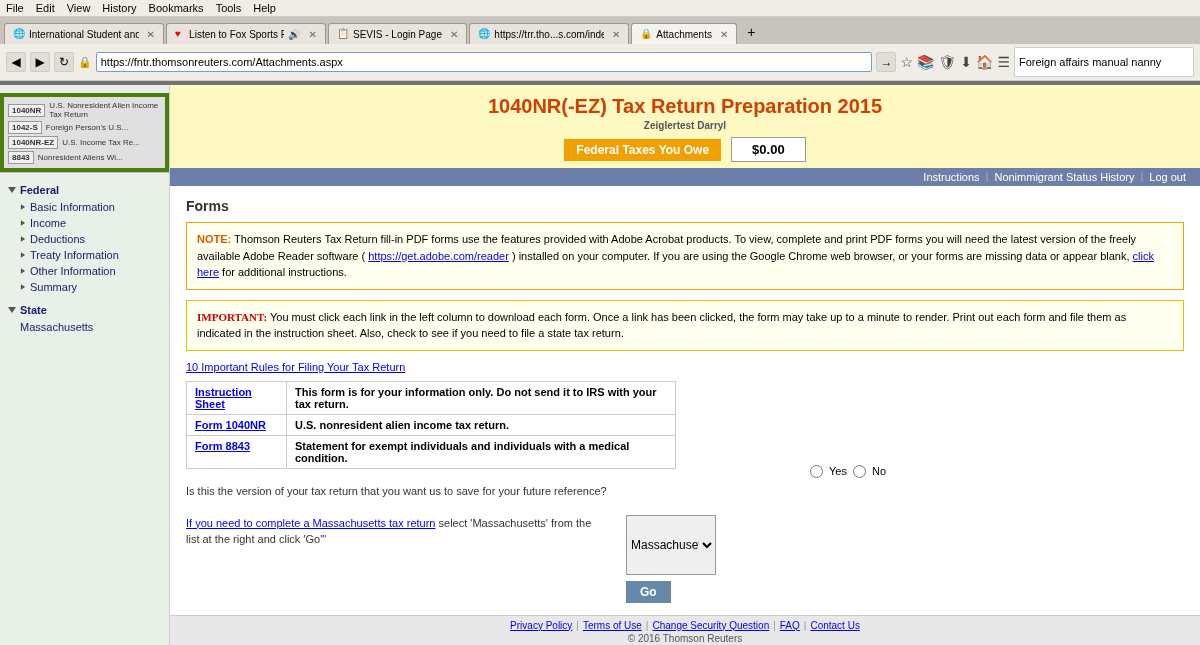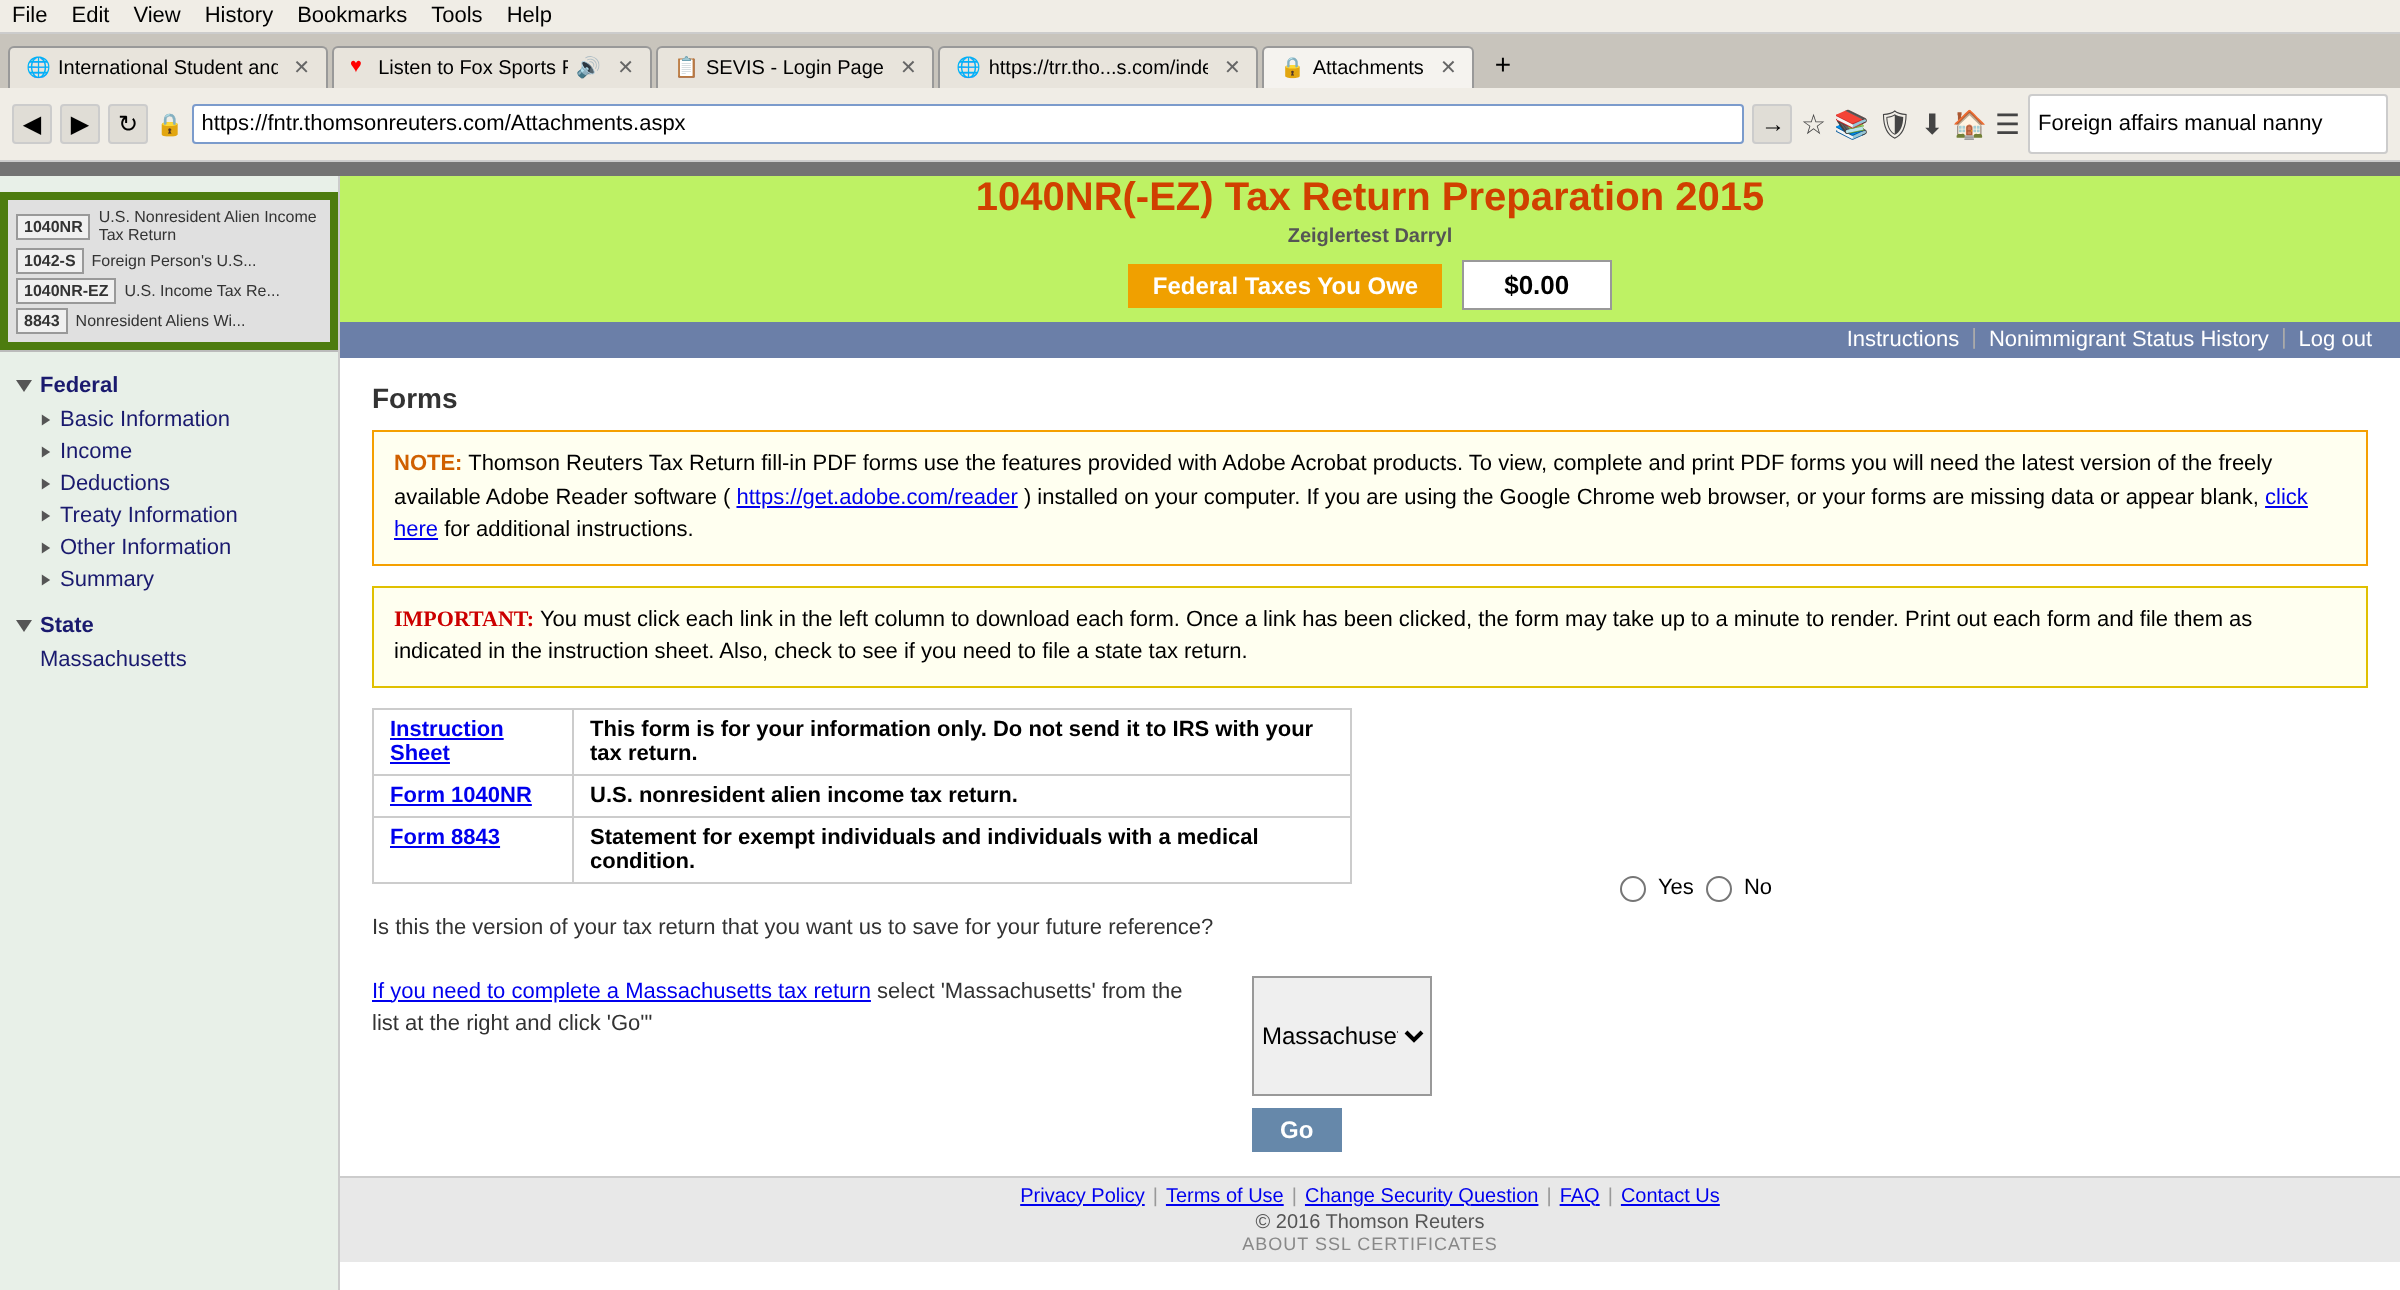--- a/index.html
+++ b/index.html
@@ -6,7 +6,7 @@
     body { font-family: Arial, sans-serif; font-size: 12px; background: #d4d0c8; overflow: hidden; }
 
     
-    .browser-chrome { background: #e8e4dc; border-bottom: 7px solid #737373; }
+    .browser-chrome { background: #e8e4dc; border-bottom: 4px solid #737373; }
     .menu-bar { display: flex; gap: 12px; padding: 2px 6px; font-size: 11px; background: #f0ede6; border-bottom: 1px solid #ccc; }
     .menu-bar span { cursor: pointer; }
 

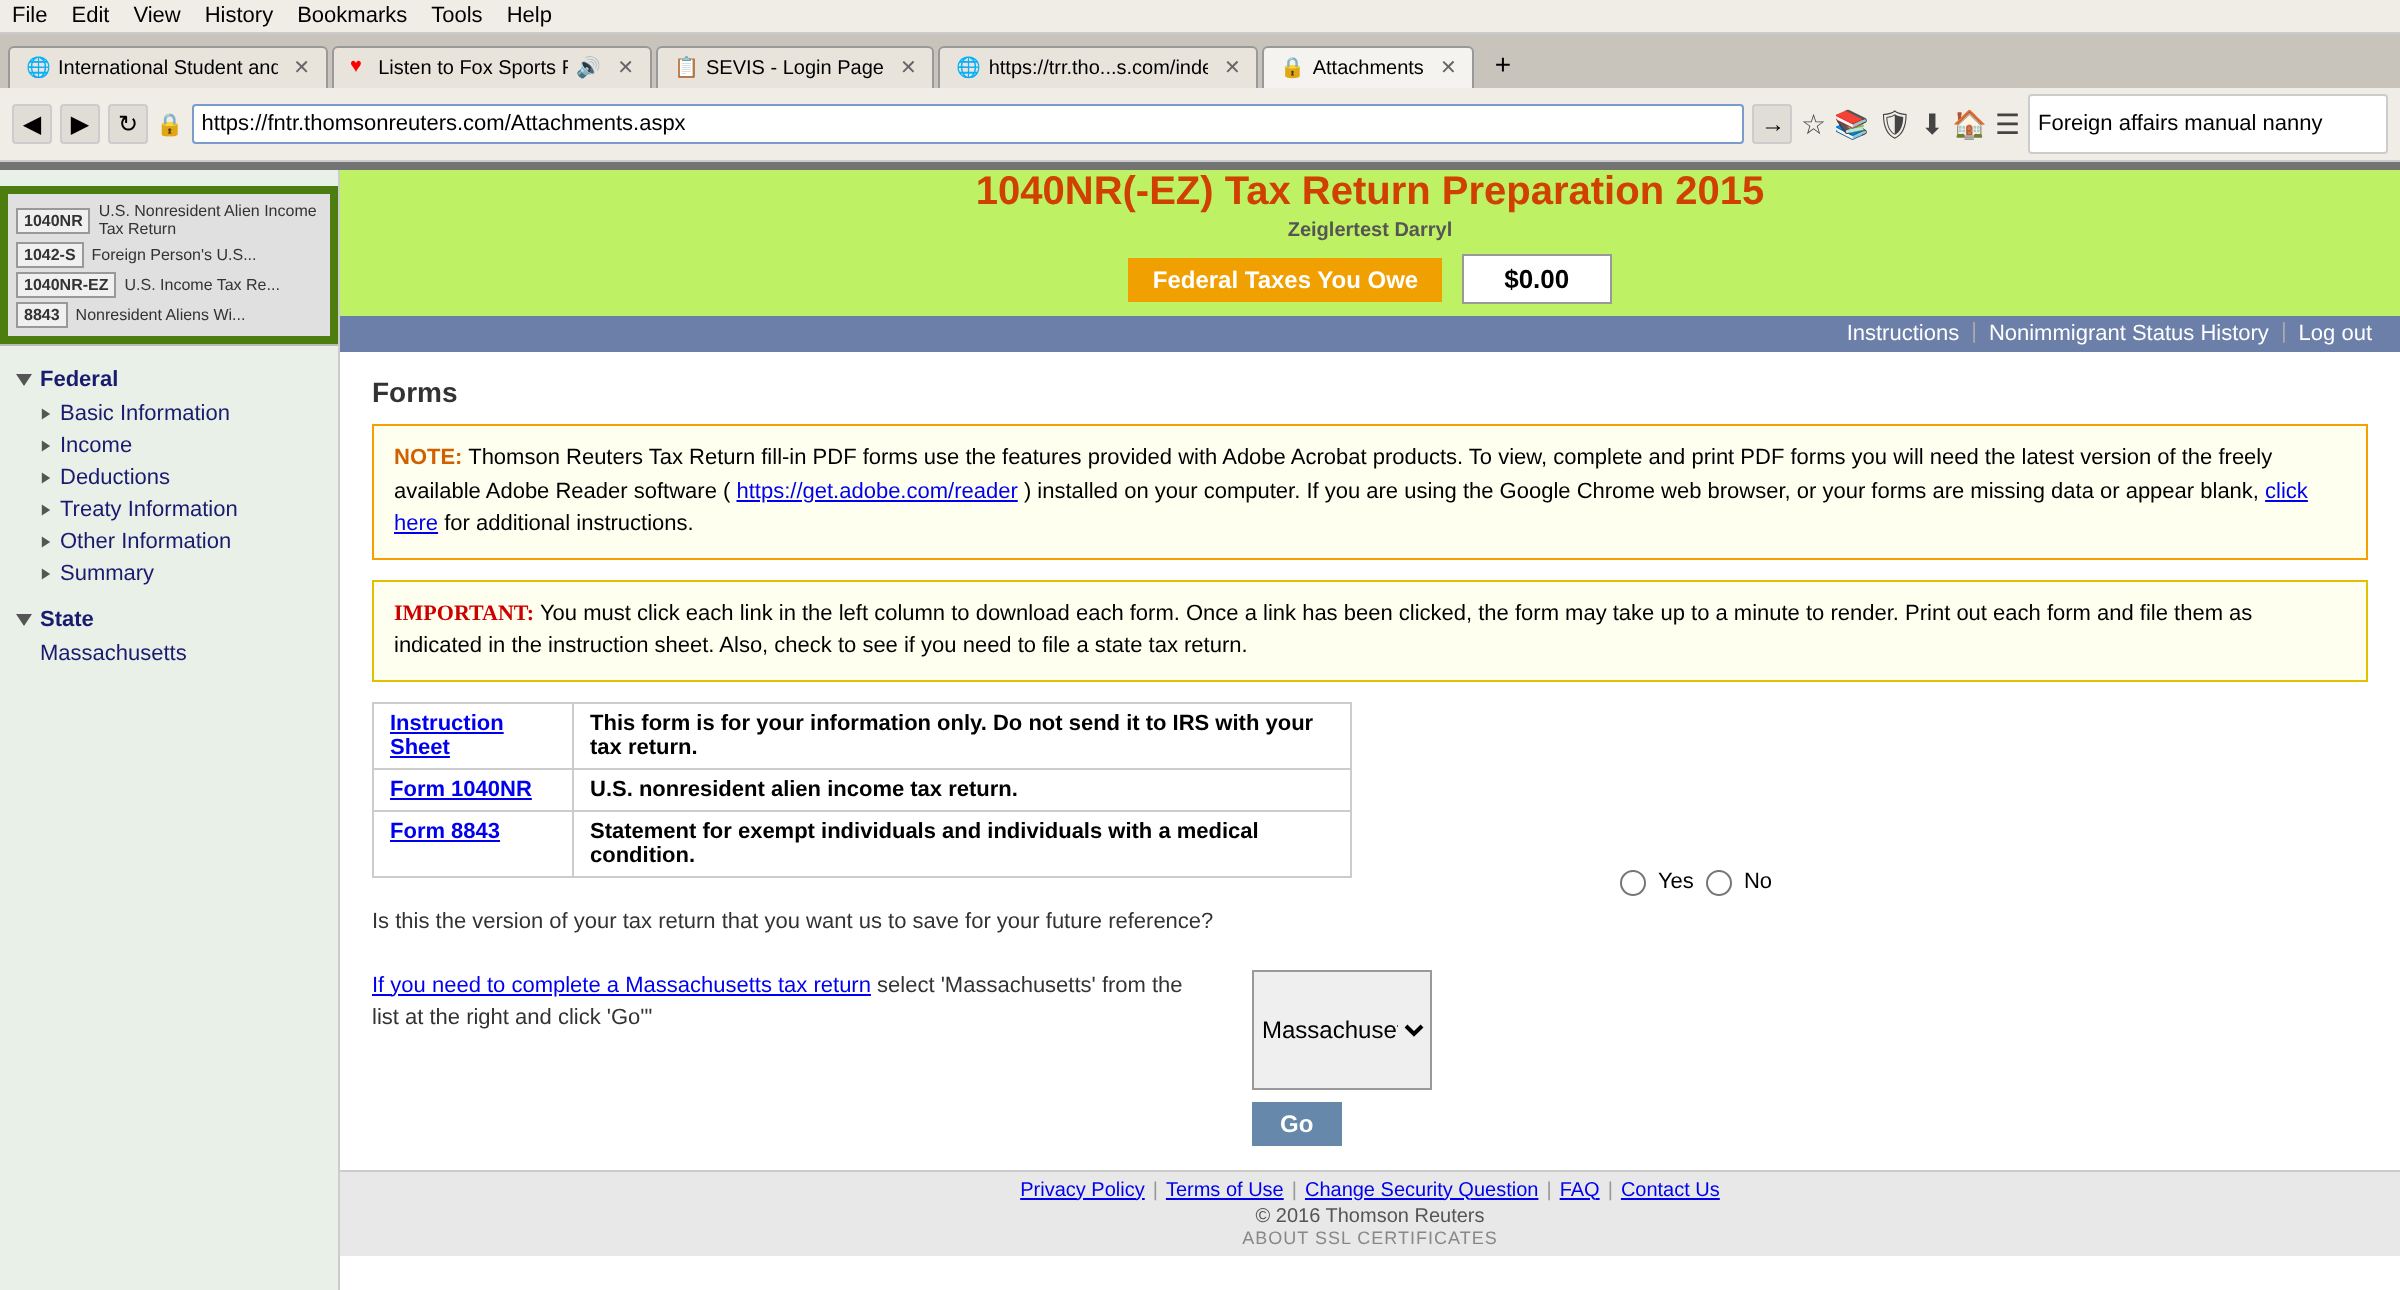--- a/index.html
+++ b/index.html
@@ -45,7 +45,7 @@
     .main-content { flex: 1; padding: 0; overflow-y: auto; background: white; }
 
     
-    .page-header { background: #bef264; padding: 0 20px 6px; text-align: center; }
+    .page-header { background: #fef9c3; padding: 10px 20px 6px; text-align: center; }
     .page-title { font-size: 20px; color: #d04000; font-weight: bold; }
     .page-subtitle { font-size: 10px; color: #555; margin-top: 2px; font-weight: bold; }
     .tax-owed-bar { display: flex; align-items: center; justify-content: center; gap: 10px; margin-top: 6px; }

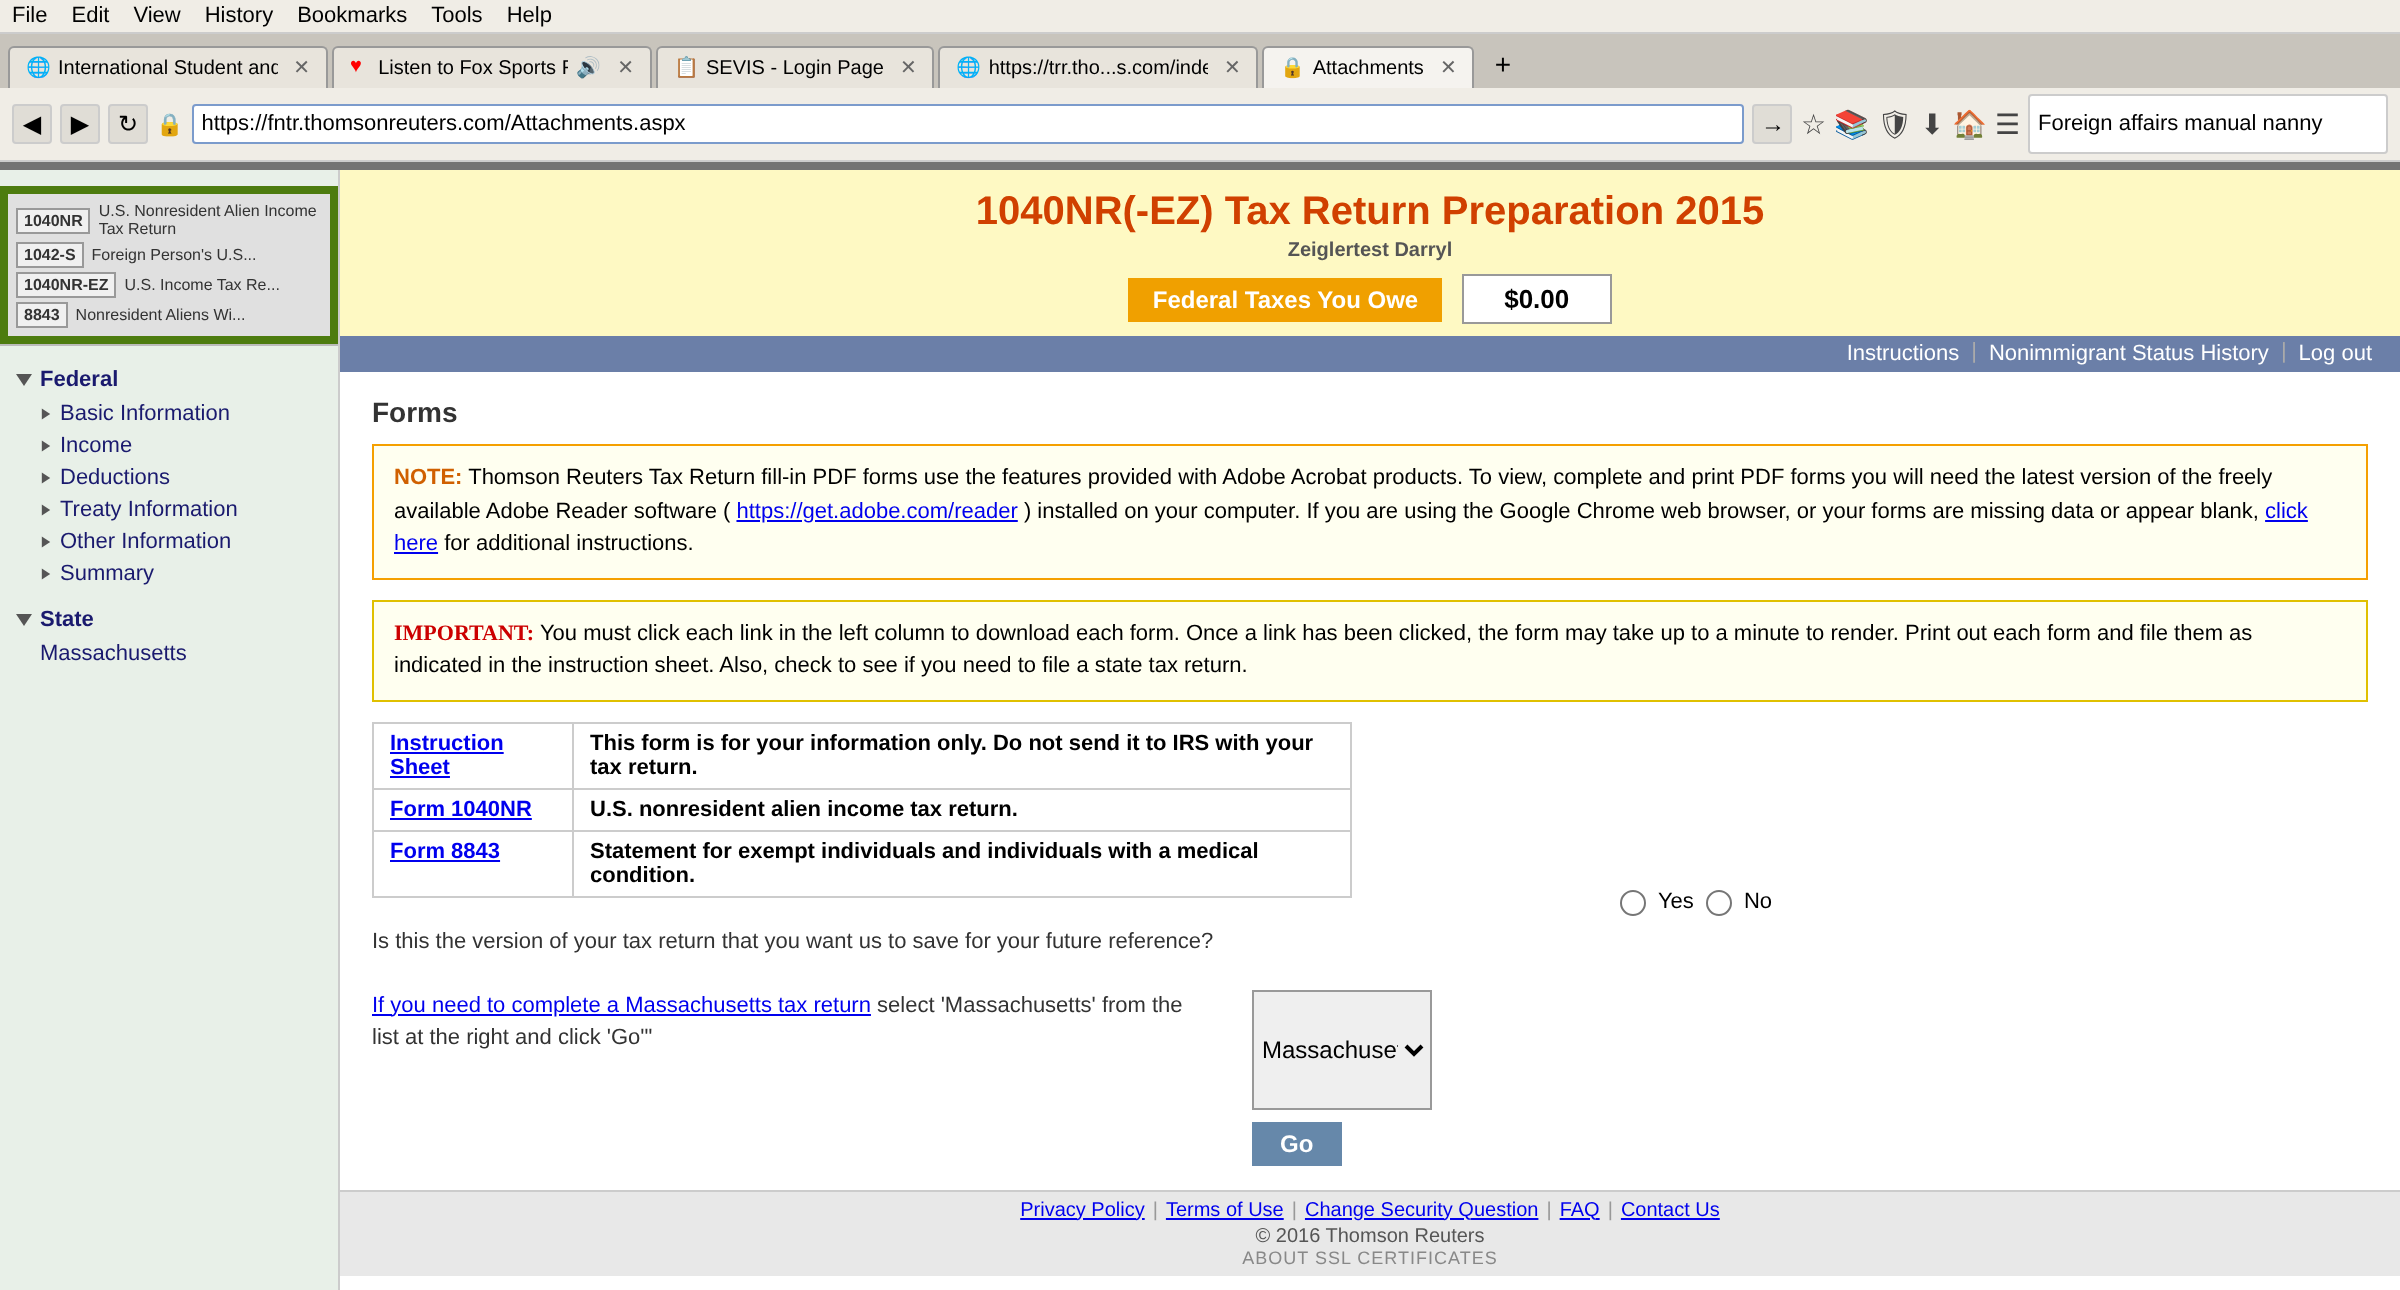--- a/index.html
+++ b/index.html
@@ -255,6 +255,7 @@
         <span> You must click each link in the left column to download each form. Once a link has been clicked, the form may take up to a minute to render. Print out each form and file them as indicated in the instruction sheet. Also, check to see if you need to file a state tax return.</span>
       </div>
 
+      <a class="rules-link">10 Important Rules for Filing Your Tax Return</a>
 
       <table class="forms-table">
         <tbody>

